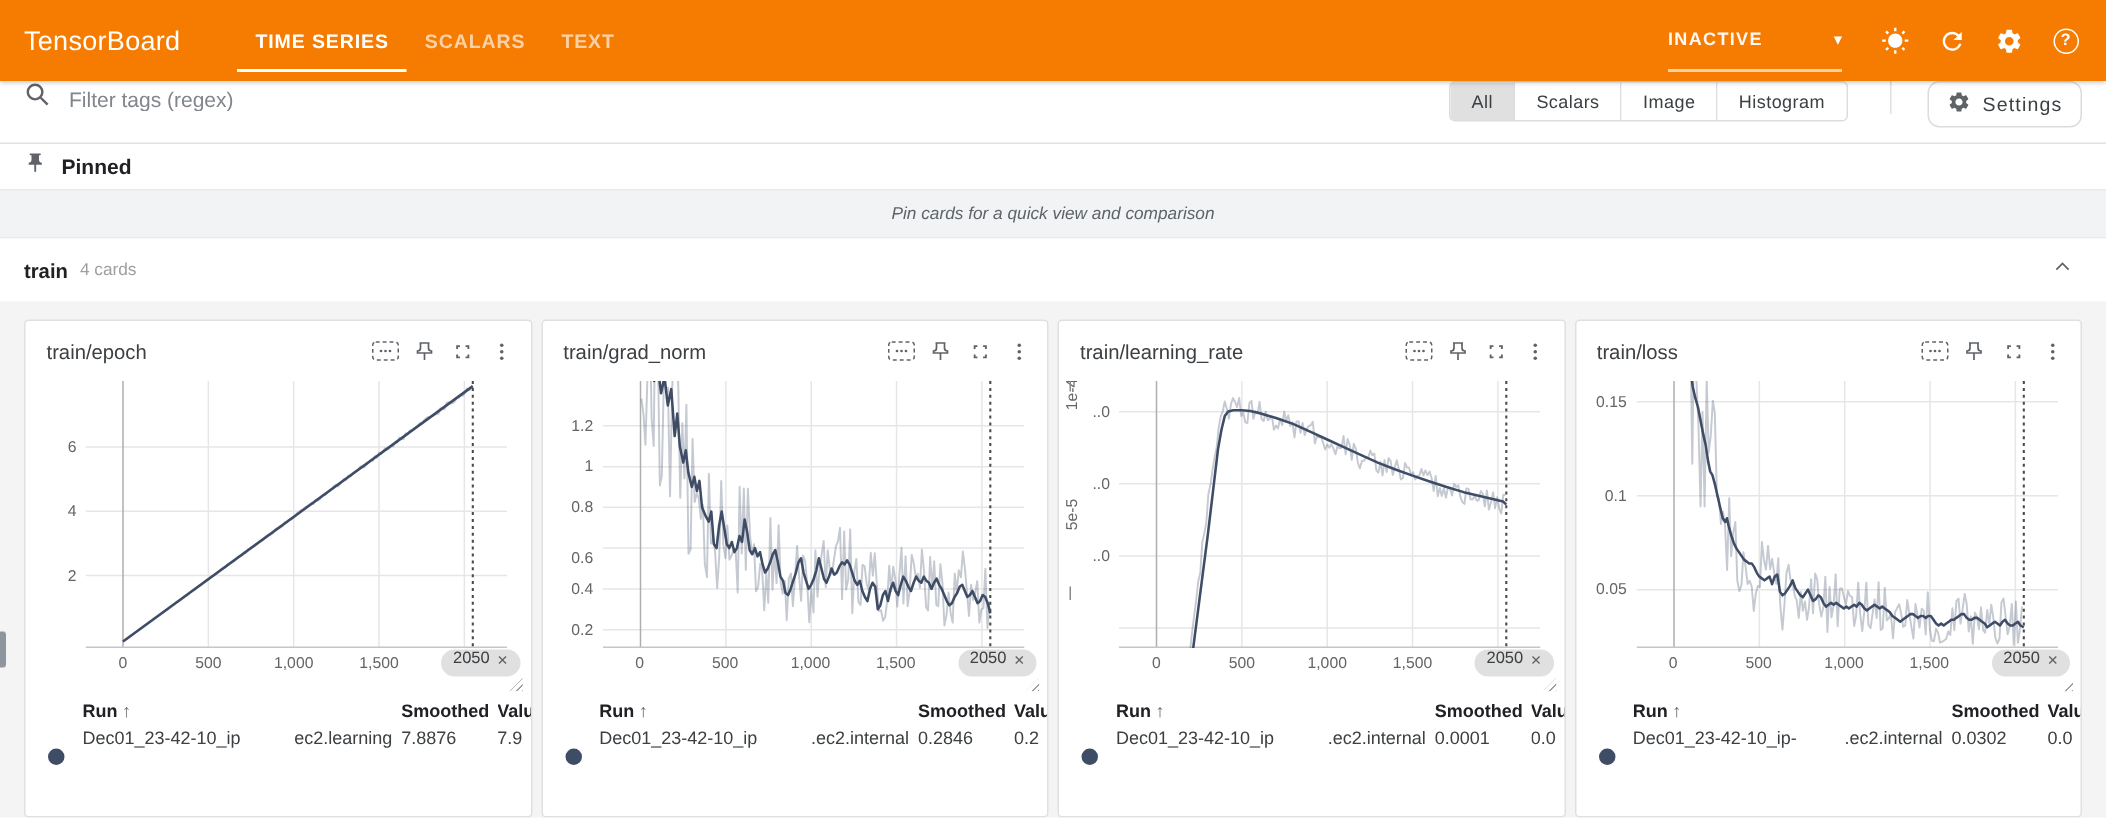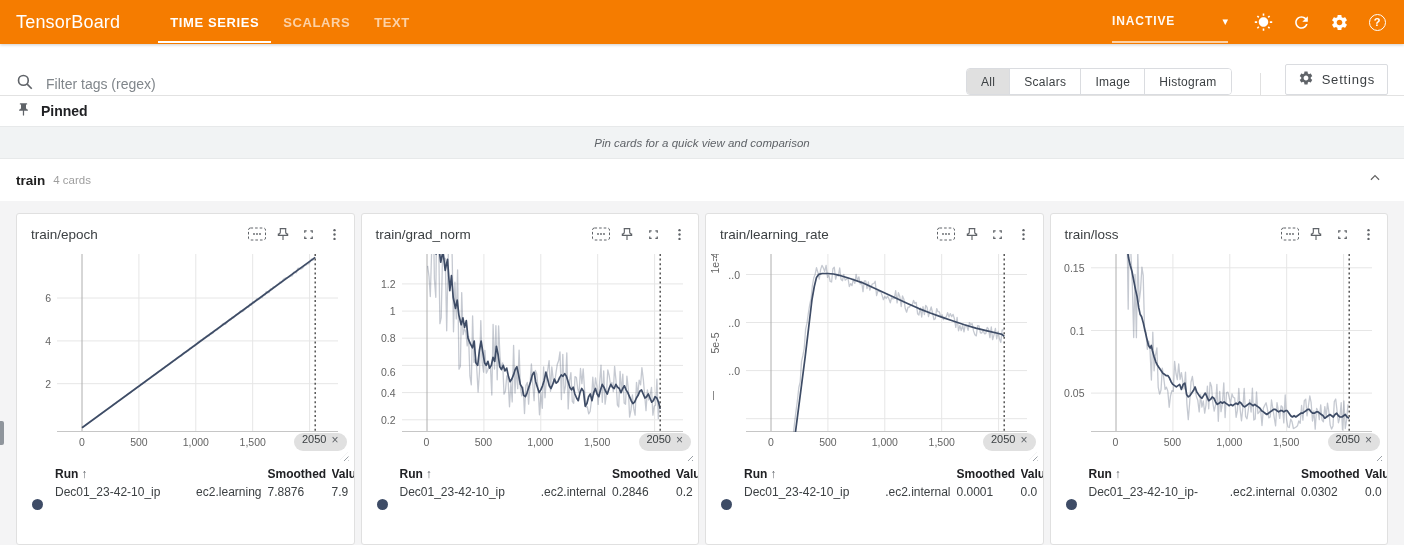--- a/index.html
+++ b/index.html
@@ -7,7 +7,7 @@
     font-family:"Liberation Sans", sans-serif; }
 
   
-  .appbar { height:44px; background:#f57c00; display:flex; align-items:center;
+  .appbar { height:54px; background:#f57c00; display:flex; align-items:center;
     padding:0 8px 0 16px; color:#fff; position:relative; box-shadow:0 1px 3px rgba(0,0,0,.2);}
   .app-title { font-size:18px; font-weight:500; letter-spacing:.2px; }
   .tabs { display:flex; margin-left:38px; height:42px; }

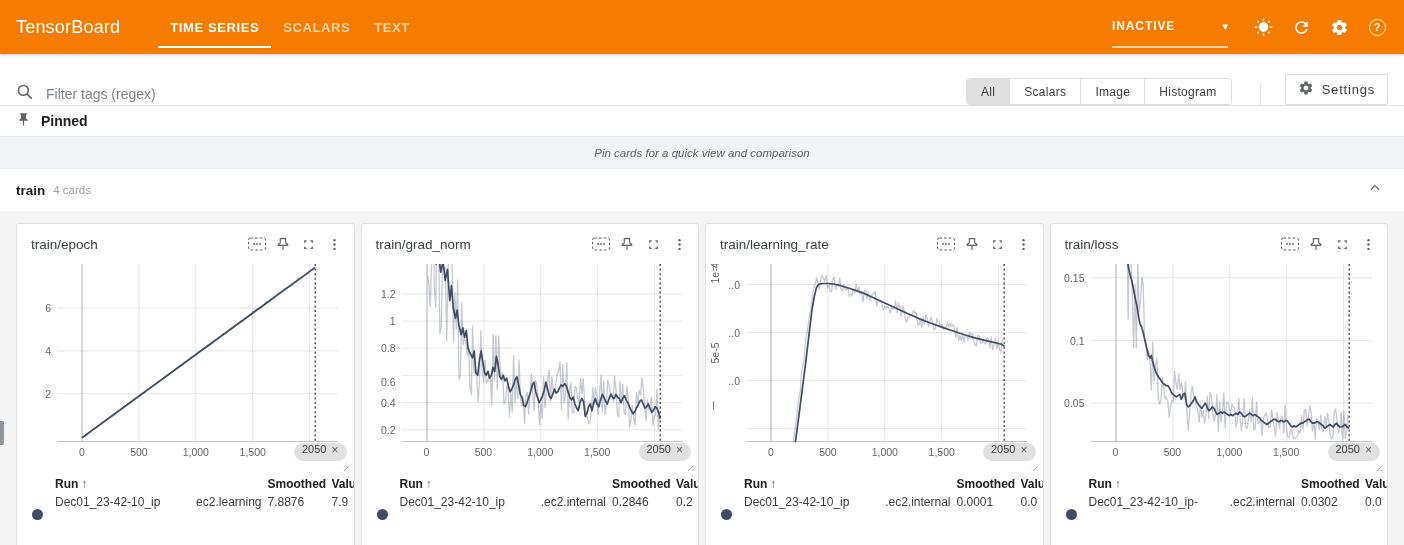--- a/index.html
+++ b/index.html
@@ -25,7 +25,7 @@
     display:flex; align-items:center; justify-content:center; font-size:11px; font-weight:700;}
 
   
-  .toolbar { height:52px; display:flex; align-items:flex-end; padding:0 16px; border-bottom:1px solid #e2e2e2;gap:12px;}
+  .toolbar { height:42px; display:flex; align-items:flex-start; padding:0 16px; border-bottom:1px solid #e2e2e2;gap:12px;}
   .search { display:flex; align-items:center; flex:1; }
   .search input { border:none; outline:none; font-size:14px; color:#5f6368; margin-left:12px; width:420px;
     font-family:"Liberation Sans", sans-serif;}

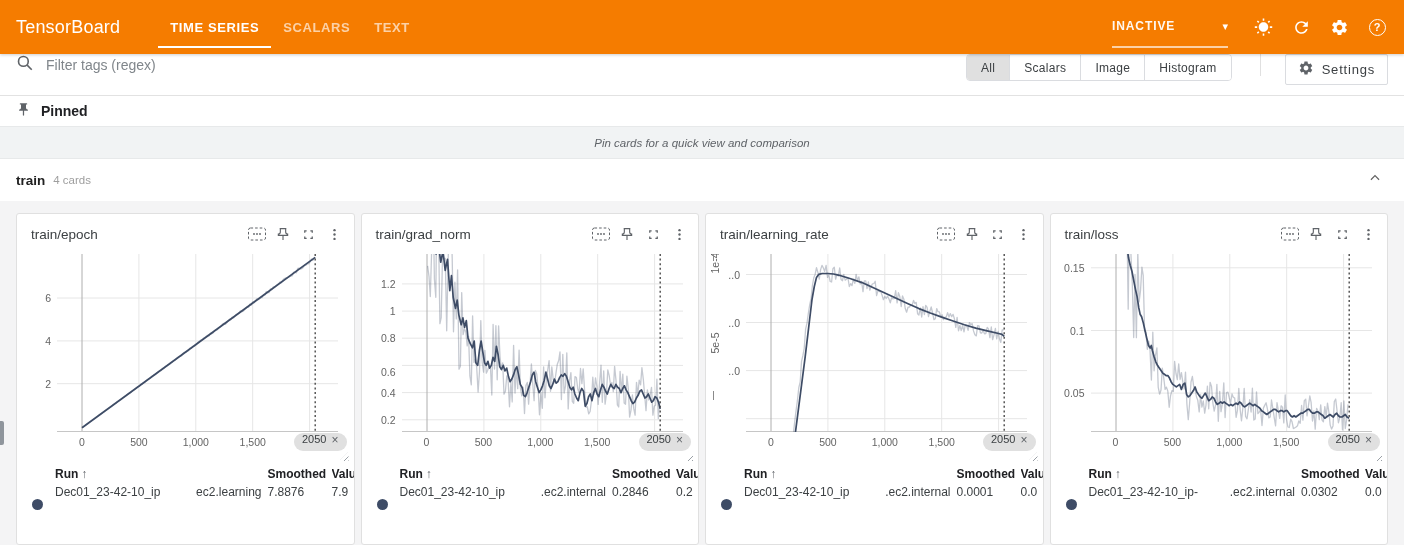--- a/index.html
+++ b/index.html
@@ -36,7 +36,7 @@
   .gbtn:last-child { border-right:none; }
   .gbtn.selected { background:#e0e0e0; }
   .tdivider { width:1px; height:22px; background:#e0e0e0; margin:0 12px 0 16px; }
-  .settings-btn { display:flex; align-items:center; gap:8px; border:1px solid #dadce0; border-radius:2px;
+  .settings-btn { display:flex; align-items:center; gap:8px; border:1px solid #dadce0; border-radius:8px;
     height:31px; padding:0 12px; font-size:13px; font-weight:500; letter-spacing:.8px; color:#3c4043; cursor:pointer;}
 
   

